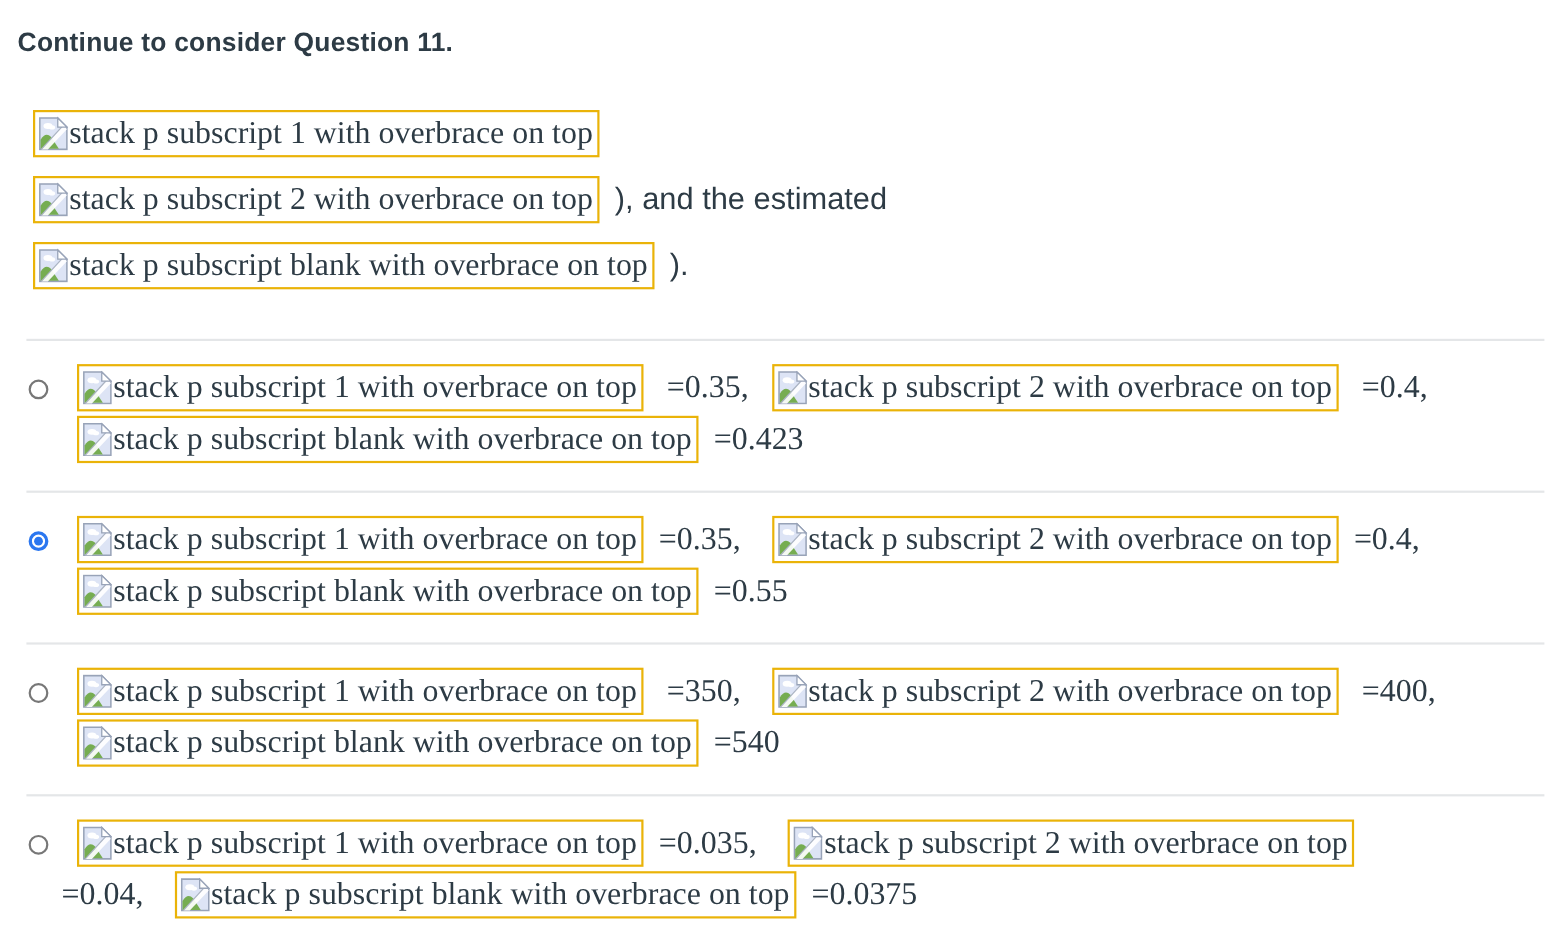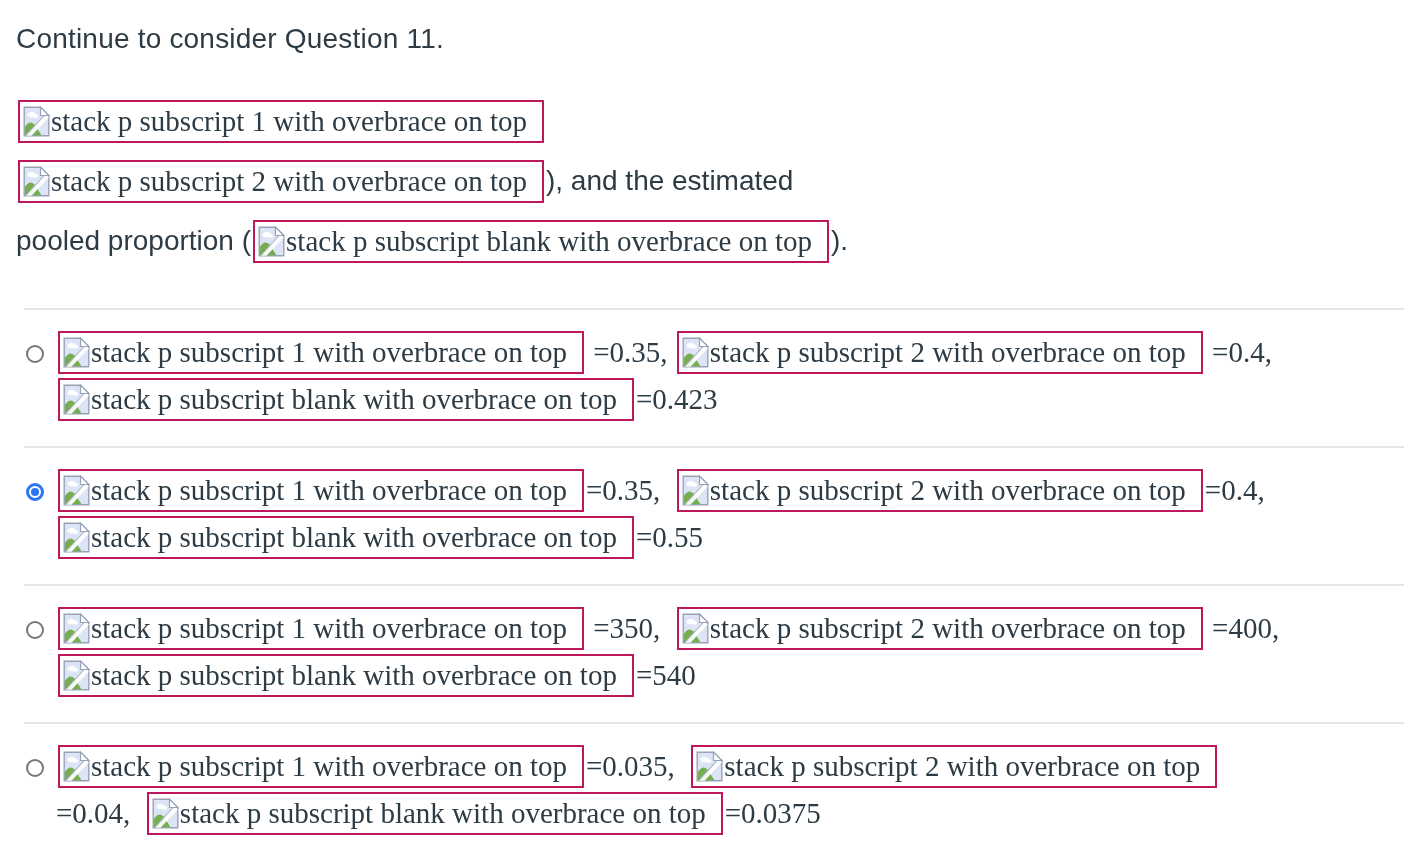--- a/index.html
+++ b/index.html
@@ -11,7 +11,7 @@
   .page{padding:16px 10px 0 16px;}
 
   .q-title{
-    font-size:28px;font-weight:400;line-height:34px;
+    font-size:24px;font-weight:700;line-height:34px;
     margin:6px 0 0 0;letter-spacing:0.2px;
   }
 

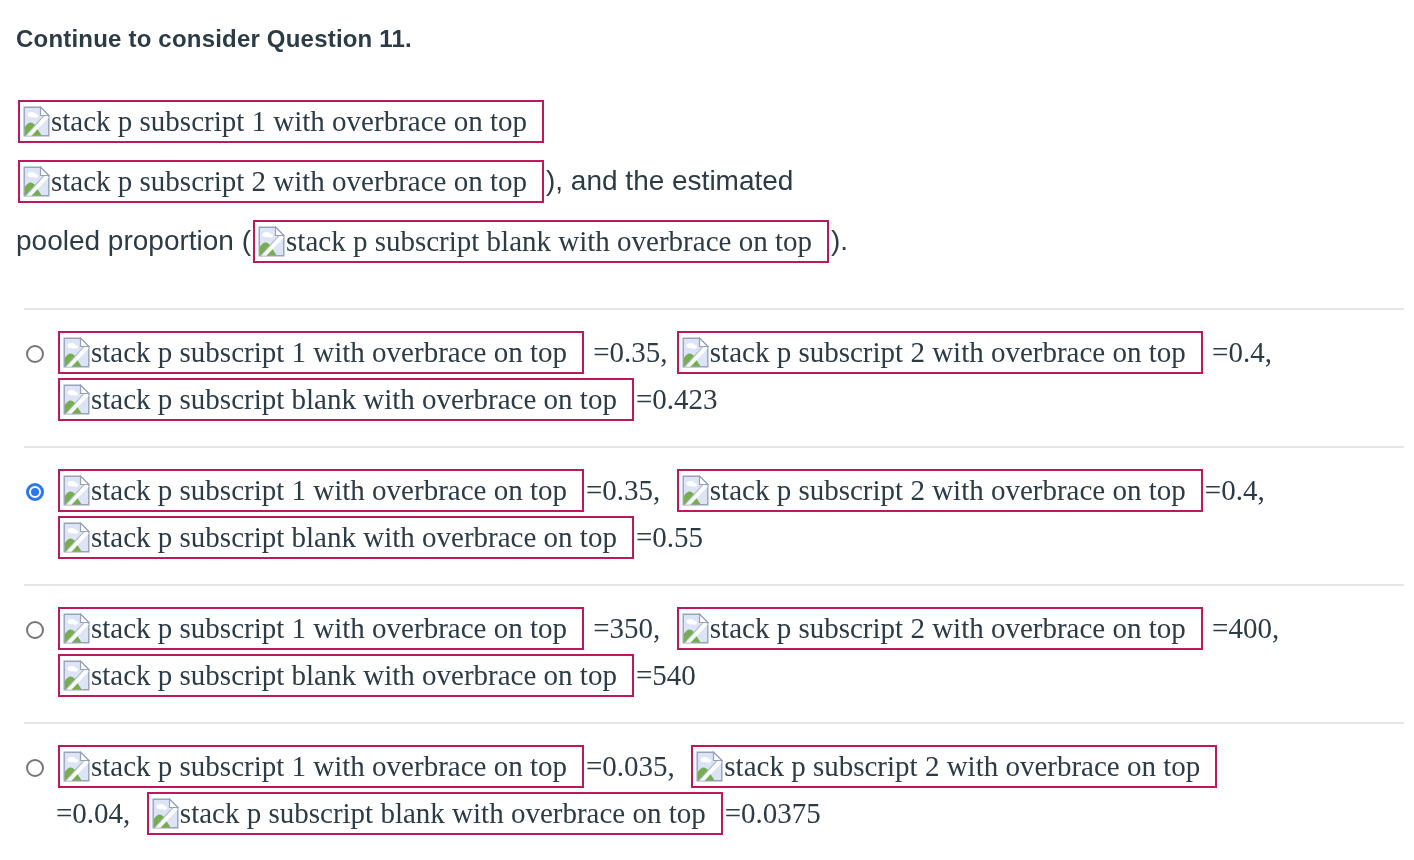--- a/index.html
+++ b/index.html
@@ -24,8 +24,8 @@
   
   .fbox{
     display:inline-flex;align-items:center;
-    border:2px solid #be185d;background:#ffffff;
-    padding:3px 15px 3px 3px;margin:0 2px;
+    border:2px solid #eab308;background:#ffffff;
+    padding:3px 4px 3px 3px;margin:0 14px;
     font-family:"Liberation Serif",serif;font-size:29px;
     color:#2d3b45;white-space:pre;
   }

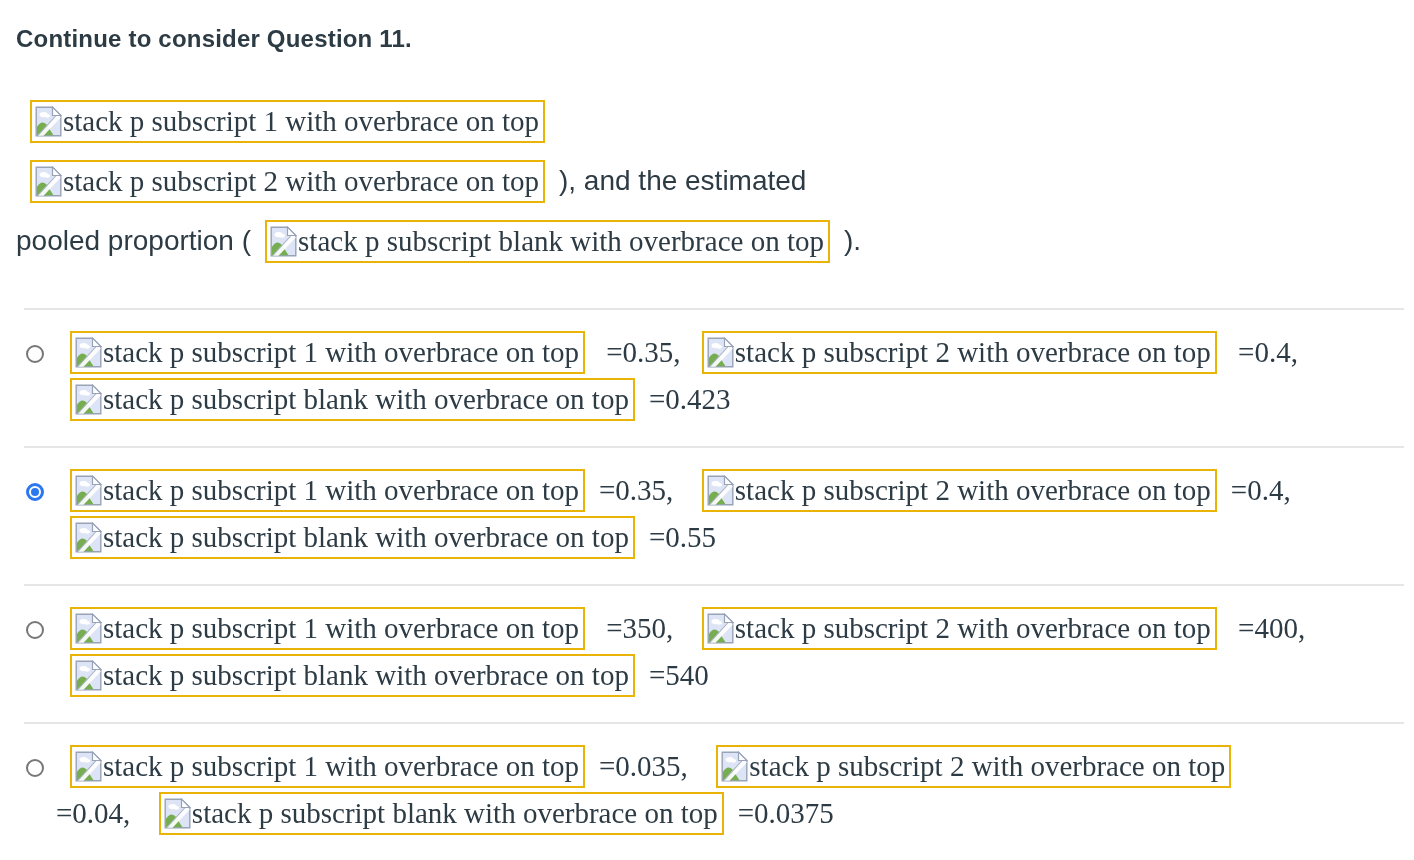--- a/index.html
+++ b/index.html
@@ -84,7 +84,7 @@
             <path d="M2.5 29.8 L22.5 8" stroke="#aab3c2" stroke-width="1.1" fill="none"></path>
             <path d="M17.5 1.2 L17.5 9.5 L25.8 9.5 Z" fill="#ffffff" stroke="#98a3b8" stroke-width="1.2"></path>
           </svg><span class="alt">stack p subscript 2 with overbrace on top</span></span><span class="qtext">), and the estimated</span></div>
-      <div class="qline"><span class="qtext">pooled proportion (</span><span class="fbox"><svg width="27" height="31" viewBox="0 0 27 31">
+      <div class="qline"><span class="fbox"><svg width="27" height="31" viewBox="0 0 27 31">
             <path d="M1.2 1.2 H17.5 L25.8 9.5 V29.8 H1.2 Z" fill="#dde4f5" stroke="#98a3b8" stroke-width="1.4"></path>
             <path d="M1.9 29.2 L1.9 21 Q6.5 13.5 11.5 18.5 L18.5 29.2 Z" fill="#76ad51"></path>
             <ellipse cx="8.6" cy="8.6" rx="4.1" ry="2.7" fill="#ffffff"></ellipse>

